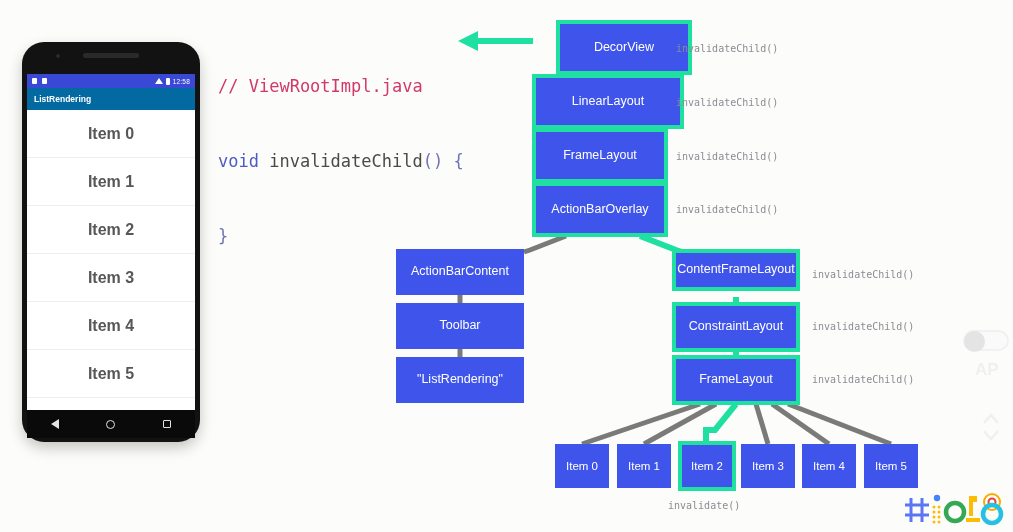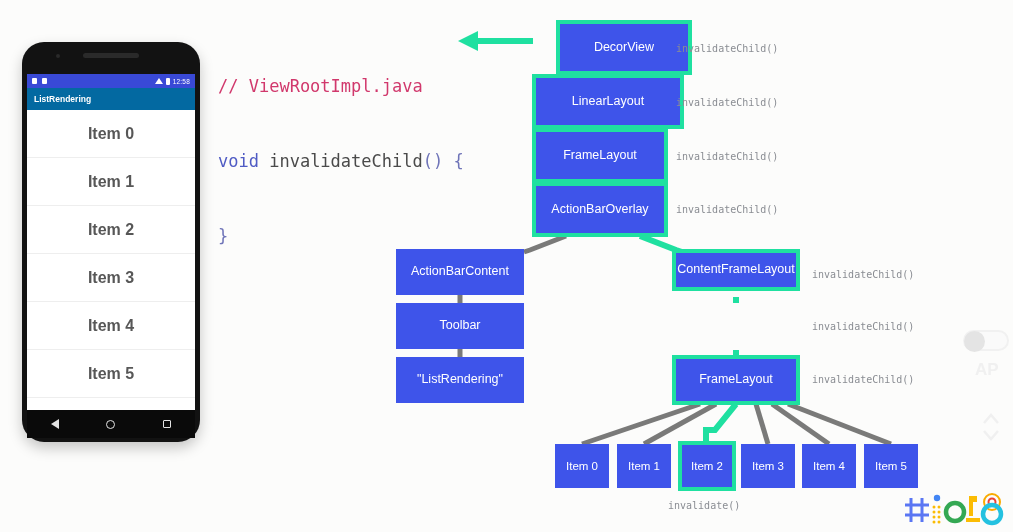--- a/index.html
+++ b/index.html
@@ -242,6 +242,9 @@
   </div>
   <div class="label" style="left:812px; top:269px;">invalidateChild()</div>
 
+  <div class="node hl" style="left:672px; top:302px; width:128px; height:50px;">
+    <span>ConstraintLayout</span>
+  </div>
   <div class="label" style="left:812px; top:321px;">invalidateChild()</div>
 
   <div class="node hl" style="left:672px; top:355px; width:128px; height:50px;">

